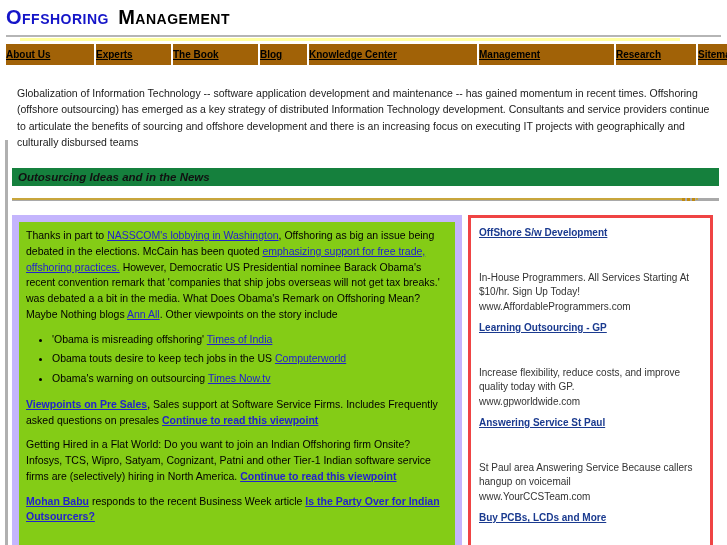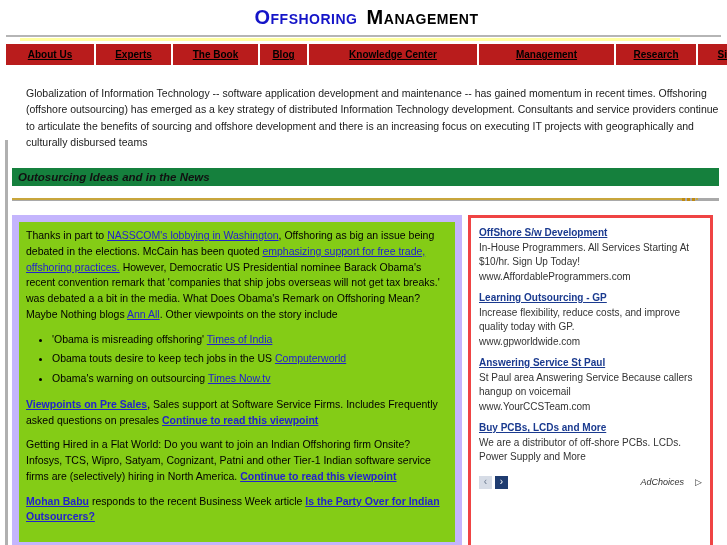--- a/index.html
+++ b/index.html
@@ -9,7 +9,7 @@
     font-size:11px;color:#000;
   }
   a{color:#2222cc;text-decoration:underline;}
-  .logo{padding:6px 0 4px 6px;white-space:nowrap;text-align:center;}
+  .logo{padding:6px 0 4px 6px;white-space:nowrap;}
   .logo .word1{color:#1414c8;font-weight:bold;letter-spacing:.5px;}
   .logo .word2{color:#000000;font-weight:bold;letter-spacing:.5px;}
   .logo .cap{font-size:20px;}

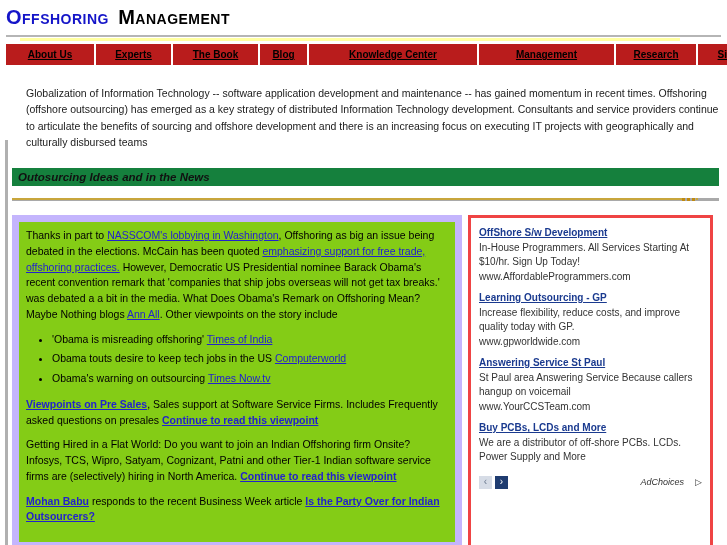--- a/index.html
+++ b/index.html
@@ -23,8 +23,8 @@
   .navedge{width:3px;background:#8f8f8f;}
   .navbar{display:flex;background:#a9a9a9;height:21px;align-items:center;}
   .navitem{
-    background:#b91c1c;color:#000;font-weight:bold;font-size:10px;
-    display:flex;align-items:center;justify-content:center;
+    background:#a16207;color:#000;font-weight:bold;font-size:10px;
+    display:flex;align-items:center;justify-content:flex-start;
     border-right:2px solid #ffffff;height:21px;cursor:pointer;
   }
   .navitem span{text-decoration:underline;}

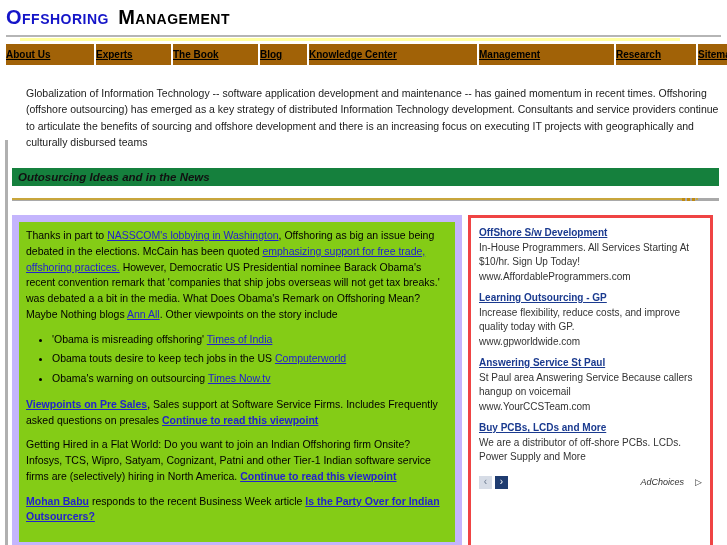--- a/index.html
+++ b/index.html
@@ -31,7 +31,7 @@
   .n0{width:88px}.n1{width:75px}.n2{width:85px}.n3{width:47px}
   .n4{width:168px}.n5{width:135px}.n6{width:80px}.n7{width:78px;border-right:none}
 
-  .intro{margin:20px 8px 0 26px;line-height:1.55;font-size:10.5px;color:#1a1a1a;}
+  .intro{margin:20px 8px 0 17px;line-height:1.55;font-size:10.5px;color:#1a1a1a;}
 
   .pageborder{position:absolute;left:5px;top:140px;width:3px;height:405px;background:#b0b0b0;}
 

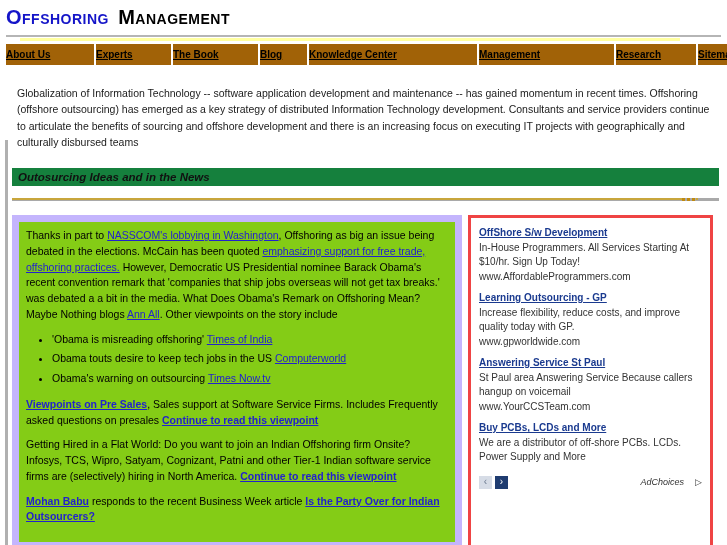--- a/index.html
+++ b/index.html
@@ -63,7 +63,7 @@
 
   .ad{margin-bottom:7px;}
   .ad .ttl{color:#1a3a8f;font-weight:bold;text-decoration:underline;display:block;font-size:10px;cursor:pointer;}
-  .ad .desc{color:#333;display:block;}
+  .ad .desc{color:#333;display:block;margin-top:30px;}
   .ad .url{color:#333;display:block;}
   .adfoot{display:flex;align-items:center;justify-content:space-between;padding-top:4px;}
   .arrows{display:flex;gap:3px;}

